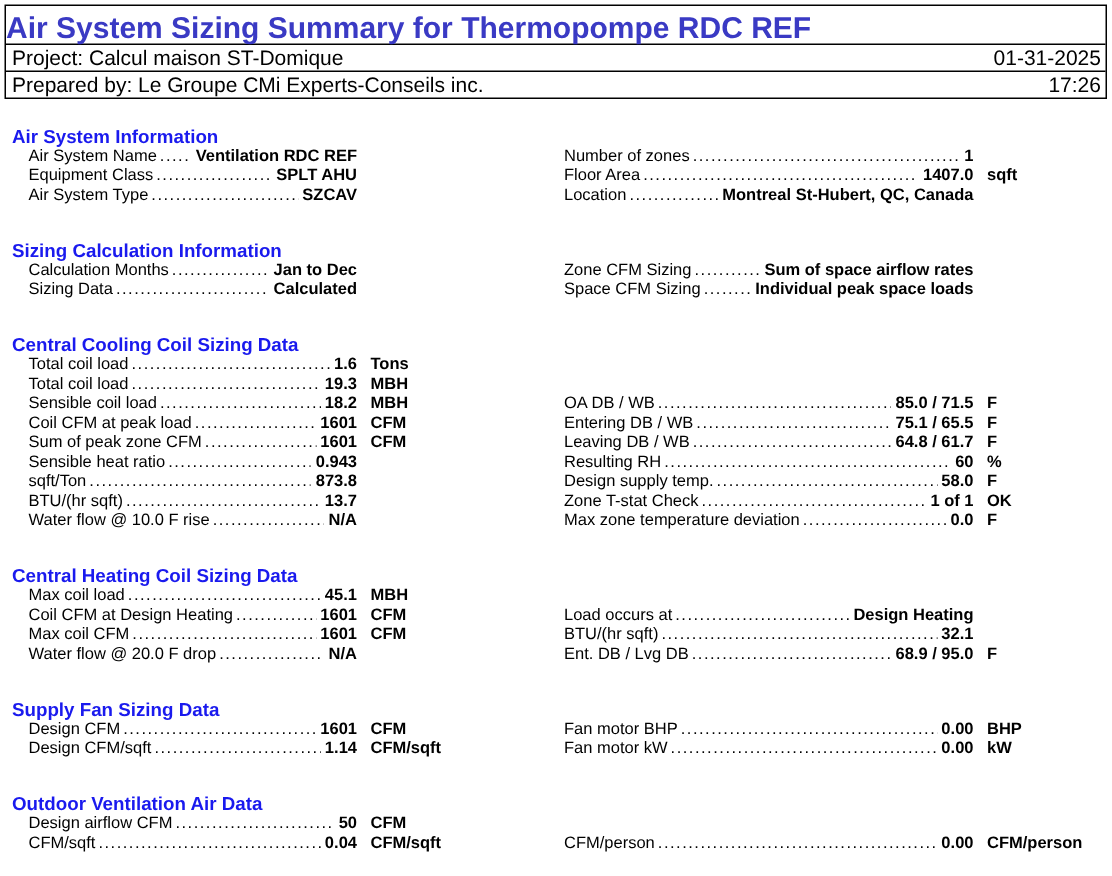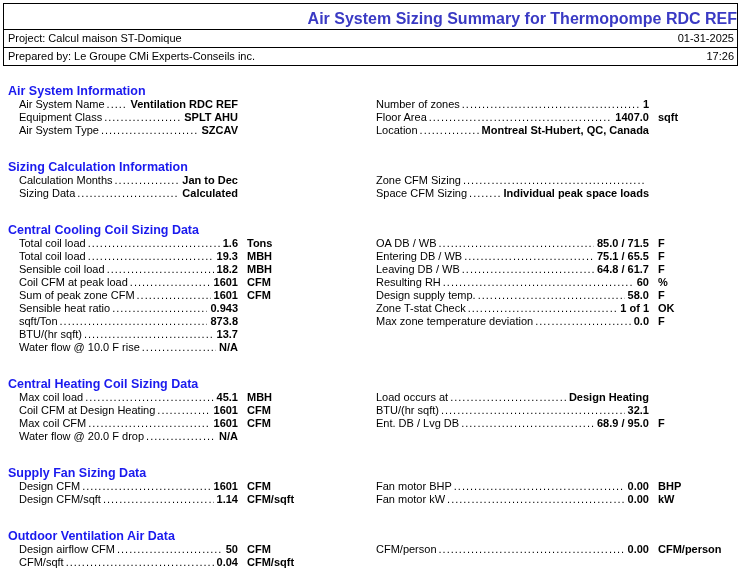--- a/index.html
+++ b/index.html
@@ -20,7 +20,7 @@
     background: #fff;
   }
   .title {
-    text-align: right; font-weight: bold; font-size: 16px;
+    text-align: left; font-weight: bold; font-size: 20px;
     line-height: 20px; padding-top: 5px;
     color: var(--title-color, #3a3ac4);
   }

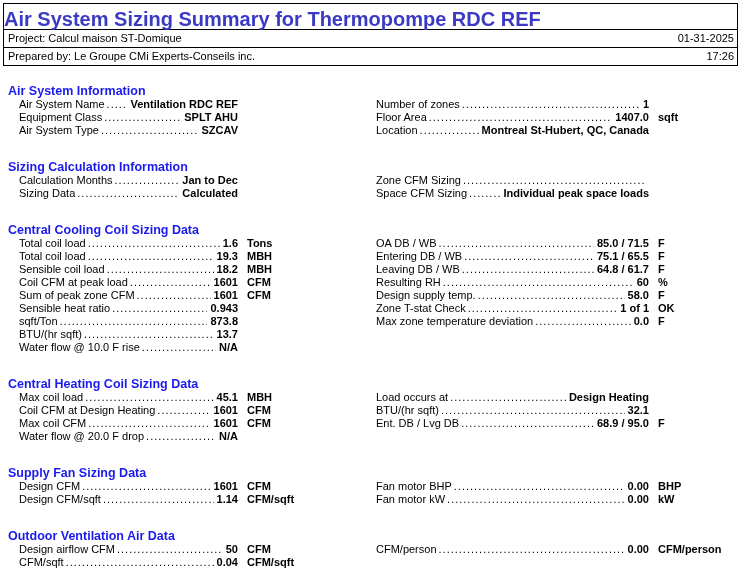--- a/index.html
+++ b/index.html
@@ -32,7 +32,7 @@
   .meta-row {
     display: flex; justify-content: space-between; align-items: baseline;
     border-top: 1px solid #000;
-    font-size: 11px; line-height: 13px; padding: 2px 3px 2px 4px;
+    font-size: 14px; line-height: 13px; padding: 2px 3px 2px 4px;
   }
 
   

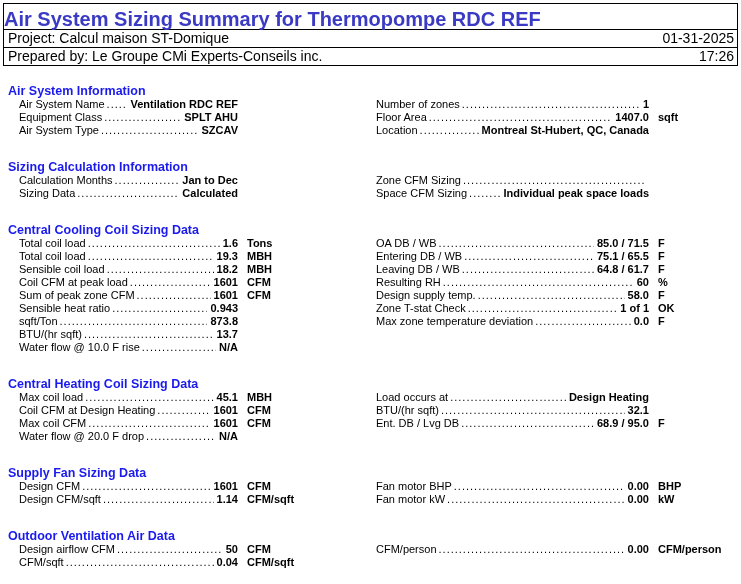--- a/index.html
+++ b/index.html
@@ -43,7 +43,7 @@
     font-weight: bold; font-size: 12.5px; line-height: 14px;
     white-space: nowrap;
   }
-  .cols { display: flex; }
+  .cols { display: flex; align-items: flex-end; }
   .col { flex: none; }
   .col.left  { width: 300px; margin-right: 57px; }
   .col.right { width: 370px; }

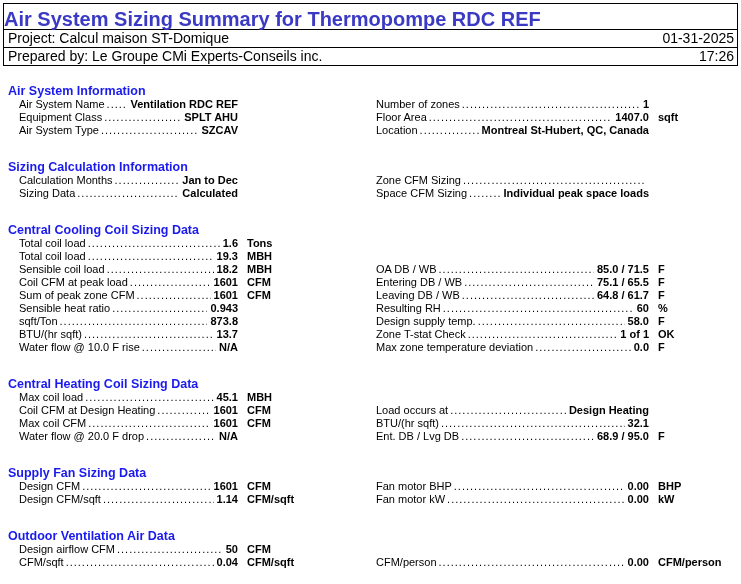--- a/index.html
+++ b/index.html
@@ -152,6 +152,7 @@
             <div class="row">
               <span class="label">Zone CFM Sizing</span>
               <span class="leader"></span>
+              <span class="value">Sum of space airflow rates</span>
               <span class="unit"></span>
             </div>
             <div class="row">

